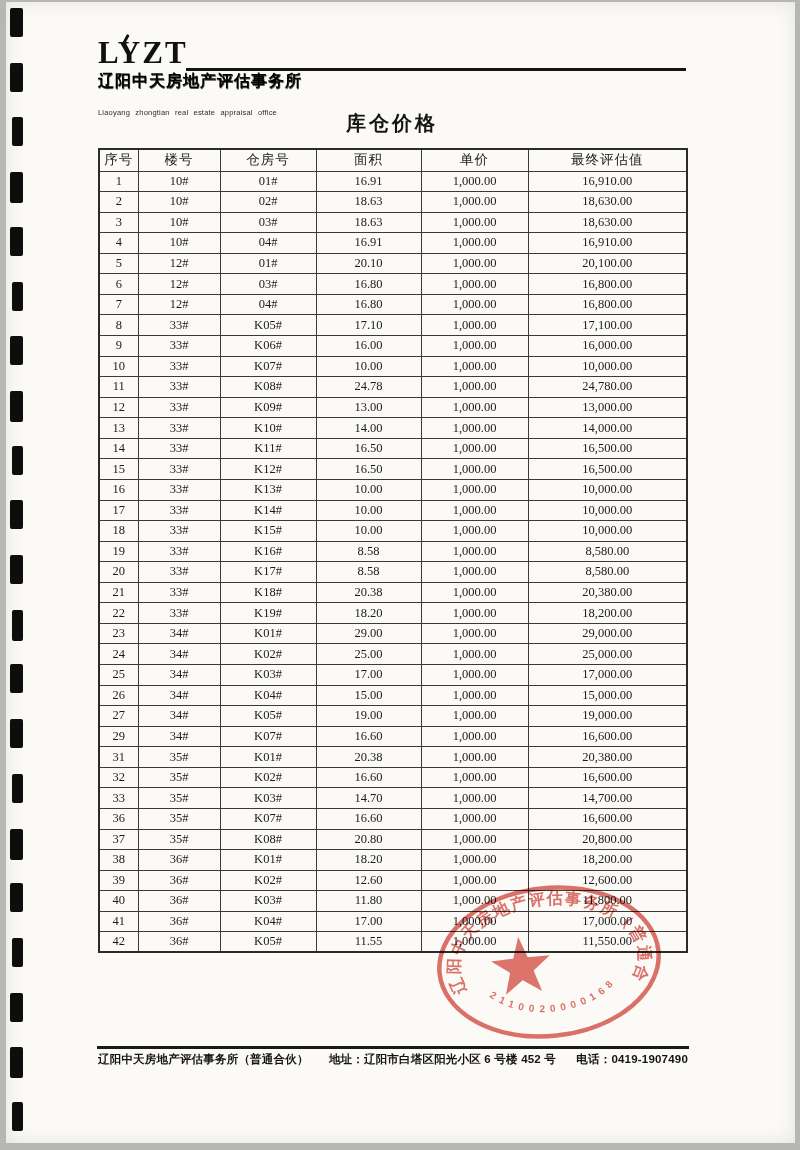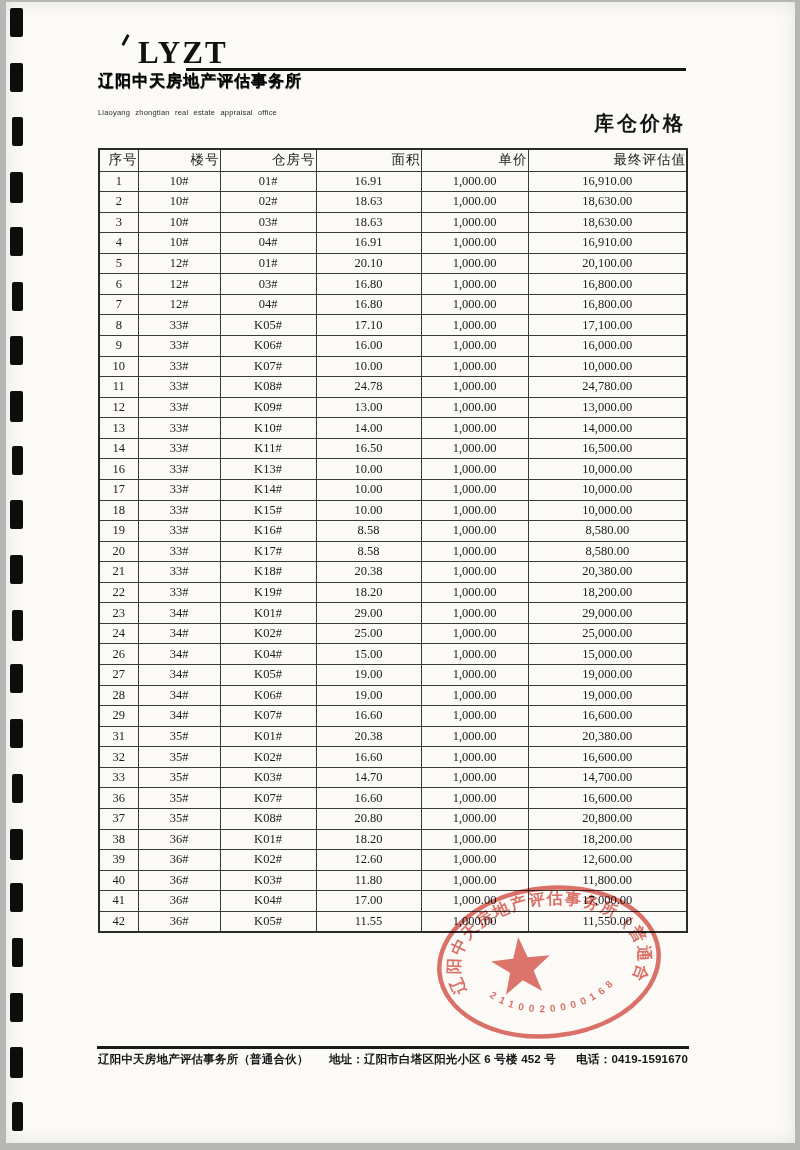--- a/index.html
+++ b/index.html
@@ -28,7 +28,7 @@
   .logo-acronym{
     font-family:"Liberation Serif","DejaVu Serif",serif;
     font-weight:900;font-size:31px;letter-spacing:2px;color:#111;
-    line-height:30px;position:relative;display:inline-block;margin-left:40px;
+    line-height:30px;position:relative;display:inline-block;
   }
   .logo-accent{
     position:absolute;left:26px;top:-4px;width:3px;height:12px;

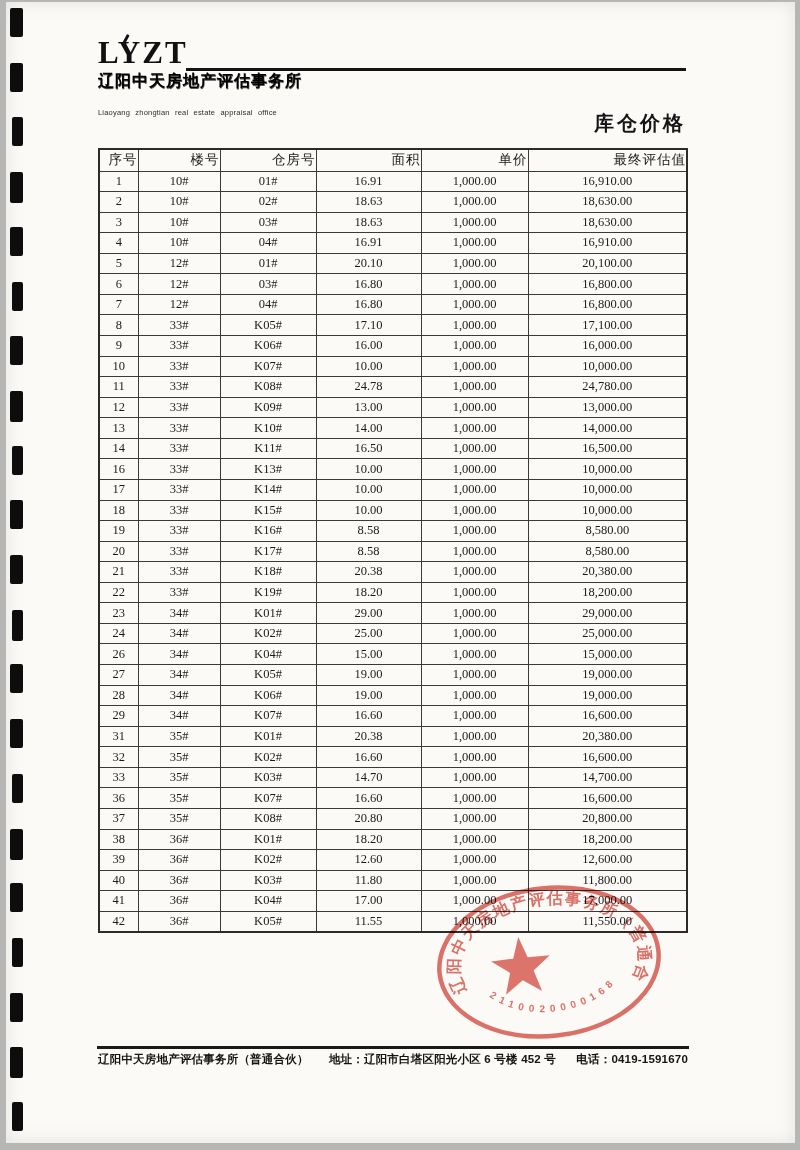--- a/index.html
+++ b/index.html
@@ -51,7 +51,7 @@
   
   .doc-title{
     position:absolute;left:98px;top:110px;width:588px;
-    text-align:right;
+    text-align:center;
     font-family:"Liberation Sans","DejaVu Sans",sans-serif;
     font-weight:700;font-size:20px;letter-spacing:3px;color:#151515;
   }

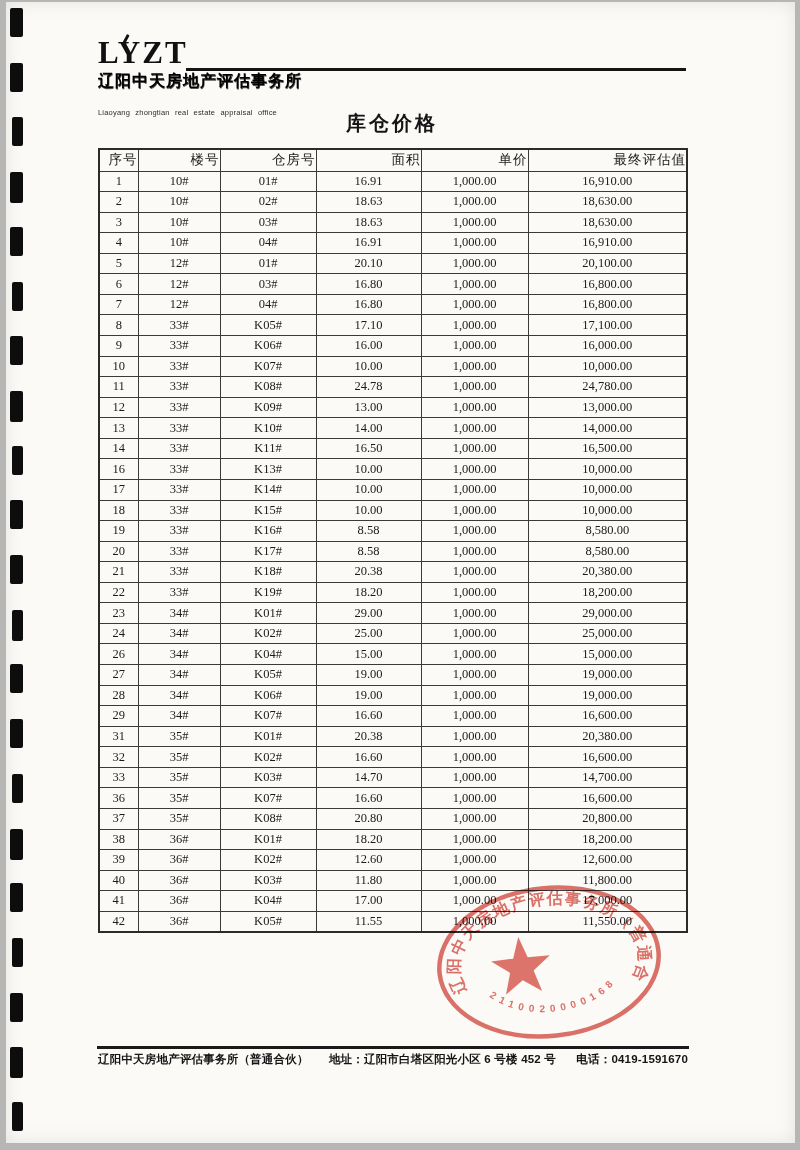--- a/index.html
+++ b/index.html
@@ -70,7 +70,7 @@
   }
   table.price-table thead tr{height:22px;}
   table.price-table tbody tr{height:20.57px;}
-  table.price-table thead th{font-size:13.5px;letter-spacing:1px;text-align:right;}
+  table.price-table thead th{font-size:13.5px;letter-spacing:1px;}
   col.c0{width:39px}col.c1{width:82px}col.c2{width:96px}
   col.c3{width:105px}col.c4{width:107px}col.c5{width:159px}
   

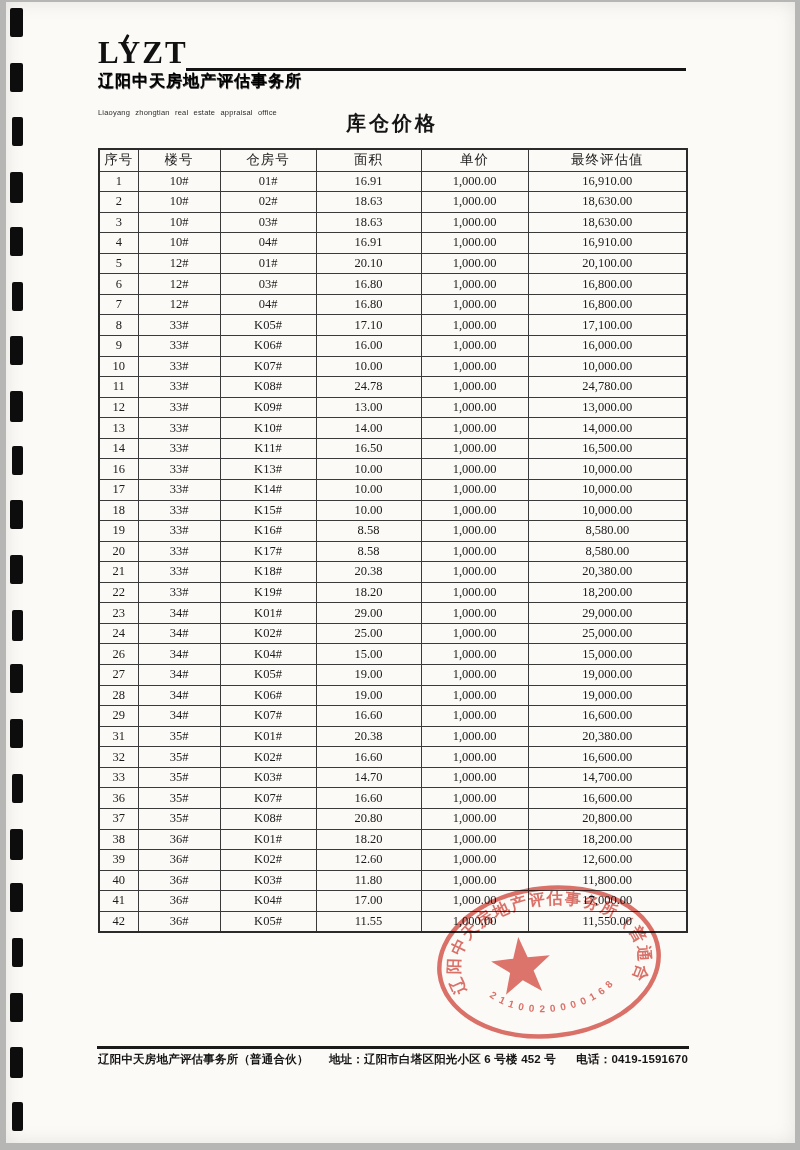--- a/index.html
+++ b/index.html
@@ -260,6 +260,14 @@
           <td>16,500.00</td>
         </tr>
         <tr>
+          <td>15</td>
+          <td>33#</td>
+          <td>K12#</td>
+          <td>16.50</td>
+          <td>1,000.00</td>
+          <td>16,500.00</td>
+        </tr>
+        <tr>
           <td>16</td>
           <td>33#</td>
           <td>K13#</td>

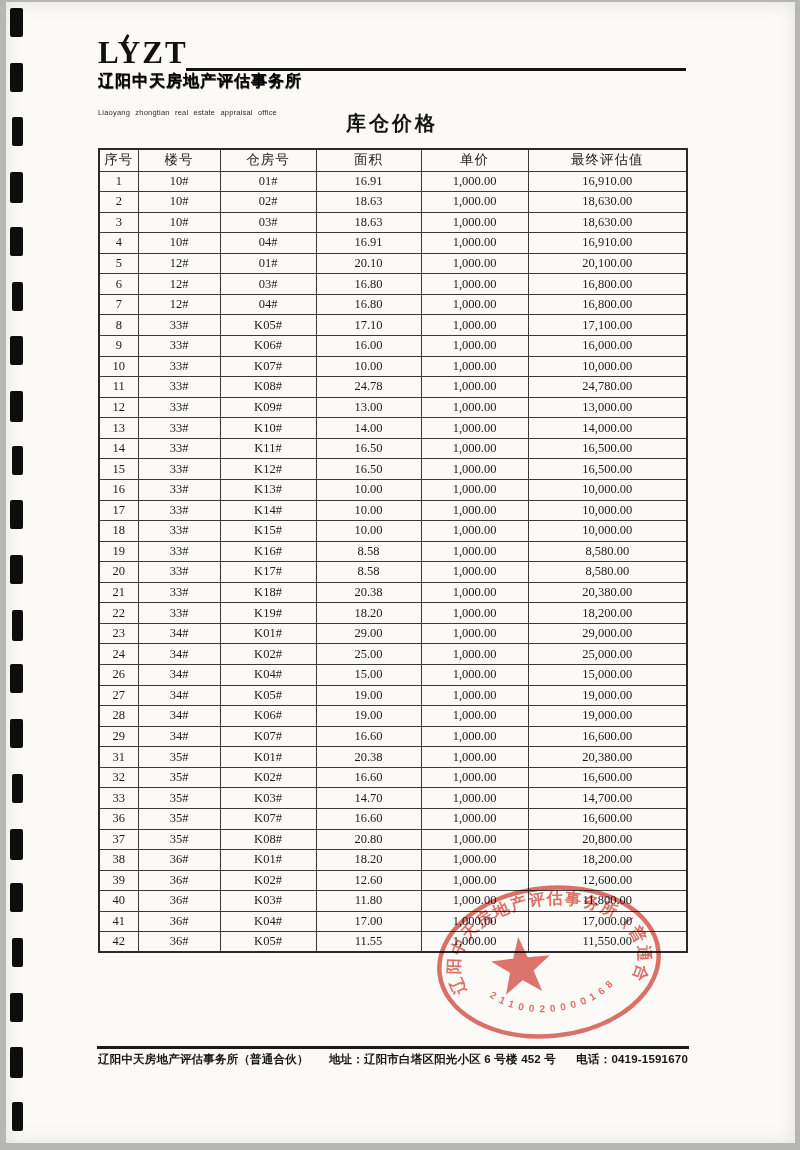--- a/index.html
+++ b/index.html
@@ -340,6 +340,14 @@
           <td>25,000.00</td>
         </tr>
         <tr>
+          <td>25</td>
+          <td>34#</td>
+          <td>K03#</td>
+          <td>17.00</td>
+          <td>1,000.00</td>
+          <td>17,000.00</td>
+        </tr>
+        <tr>
           <td>26</td>
           <td>34#</td>
           <td>K04#</td>

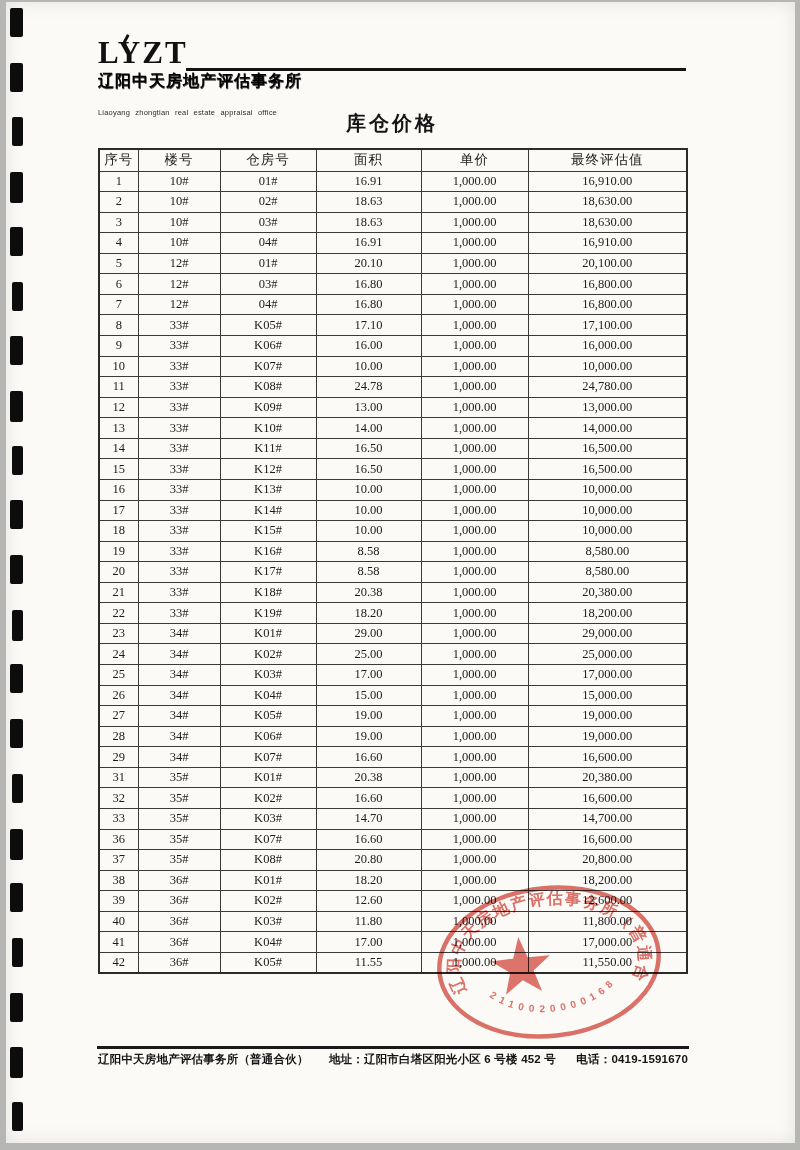--- a/index.html
+++ b/index.html
@@ -364,14 +364,6 @@
           <td>19,000.00</td>
         </tr>
         <tr>
-          <td>28</td>
-          <td>34#</td>
-          <td>K06#</td>
-          <td>19.00</td>
-          <td>1,000.00</td>
-          <td>19,000.00</td>
-        </tr>
-        <tr>
           <td>29</td>
           <td>34#</td>
           <td>K07#</td>

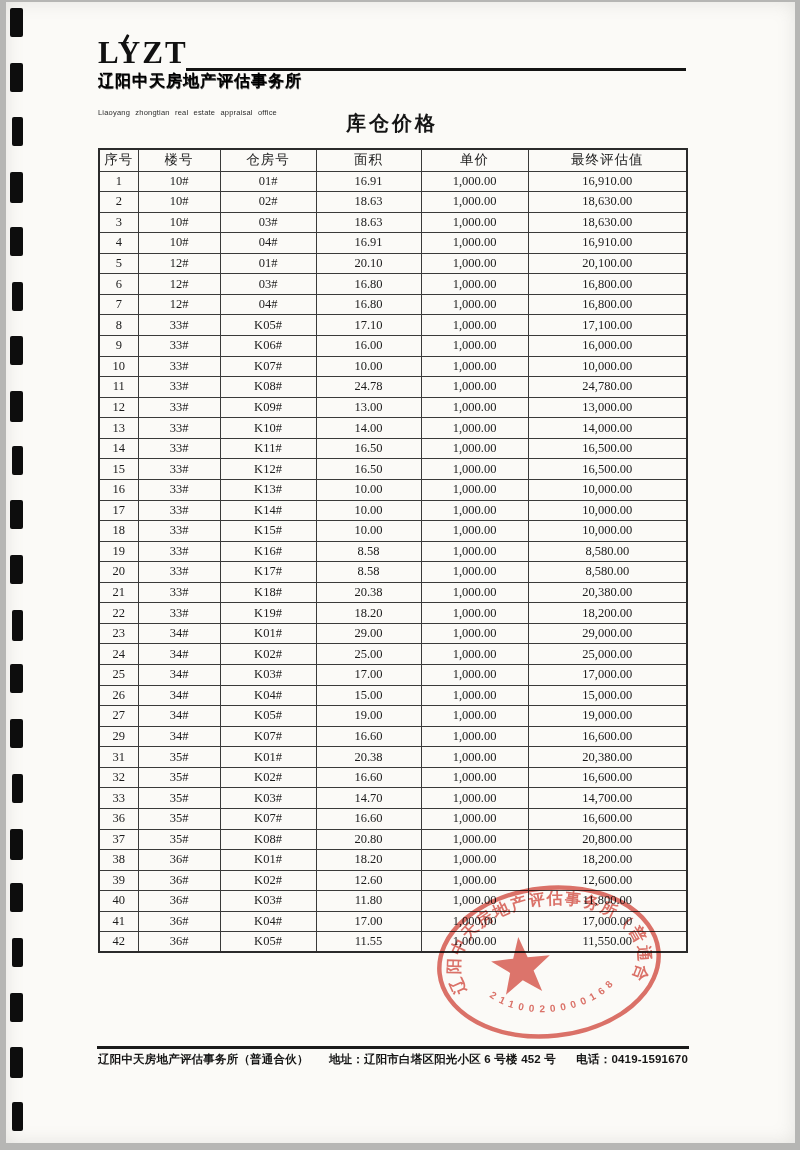--- a/index.html
+++ b/index.html
@@ -473,7 +473,7 @@
   <div class="footer">
     <span>辽阳中天房地产评估事务所（普通合伙）</span>
     <span>地址：辽阳市白塔区阳光小区 6 号楼 452 号</span>
-    <span>电话：0419-1591670</span>
+    <span>电话：0419-1907490</span>
   </div>
 </div>
 

